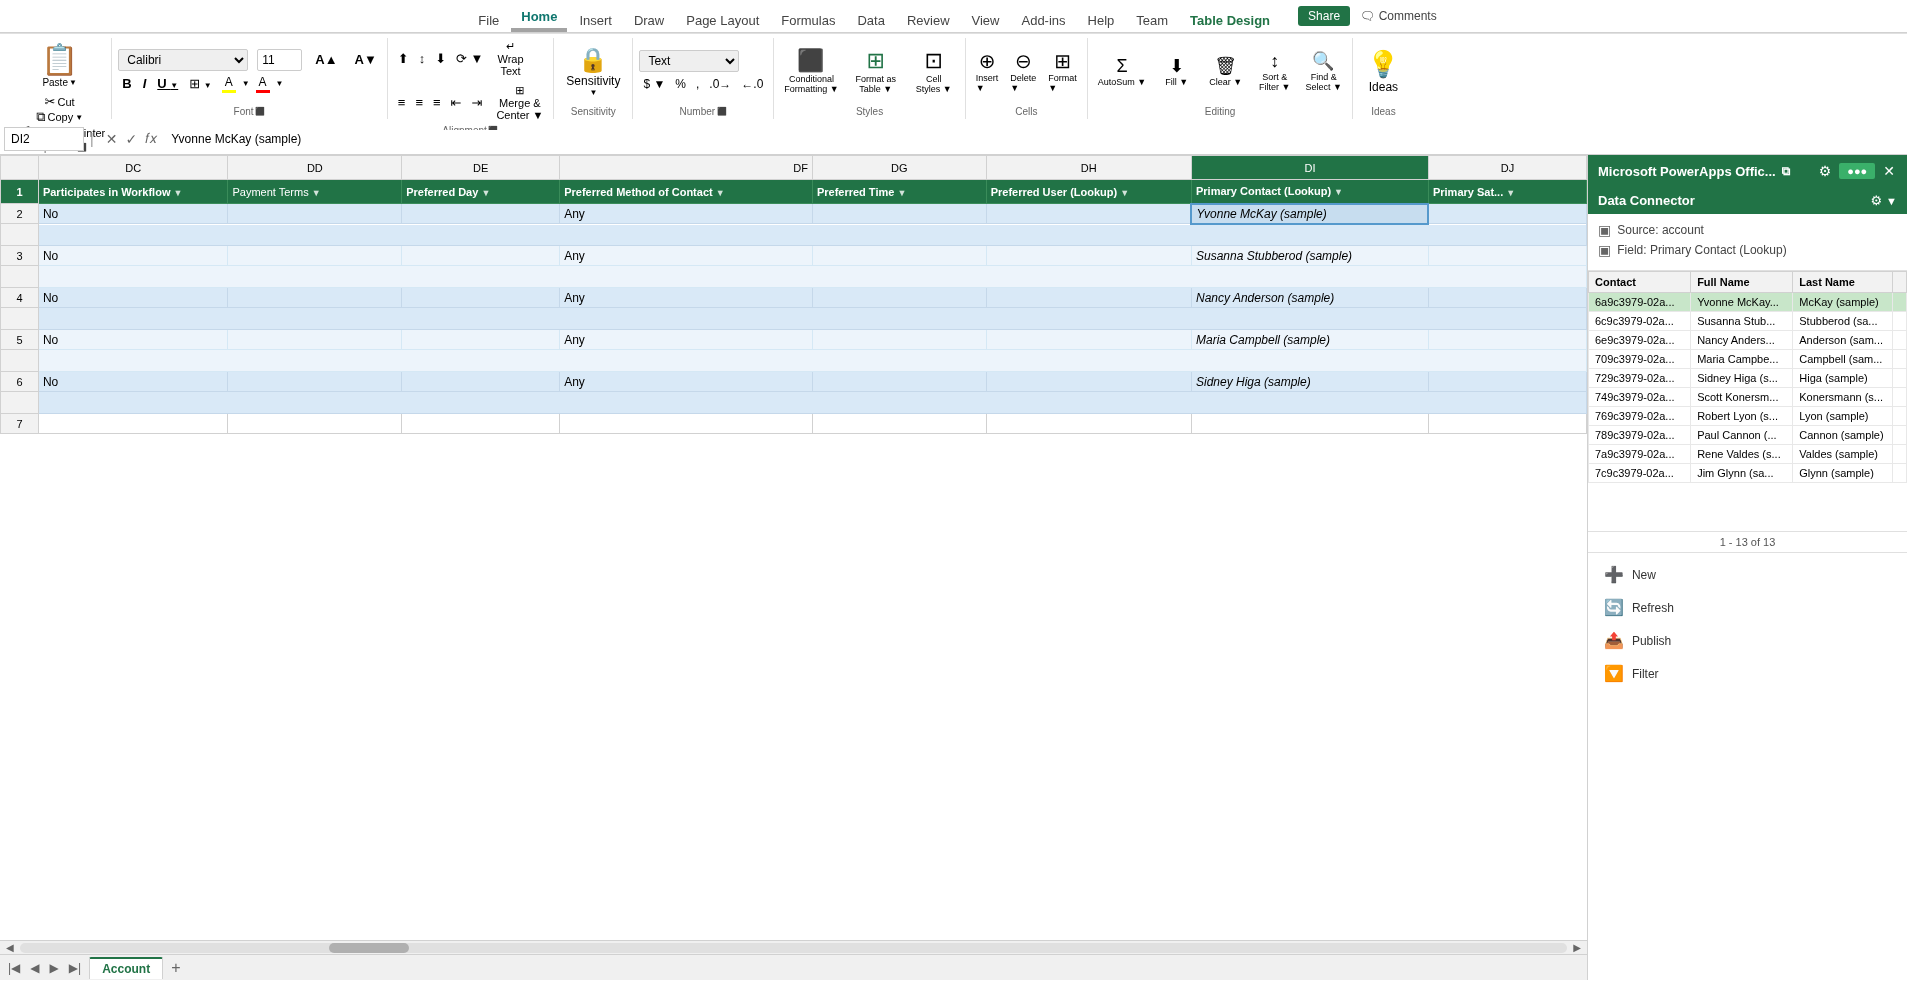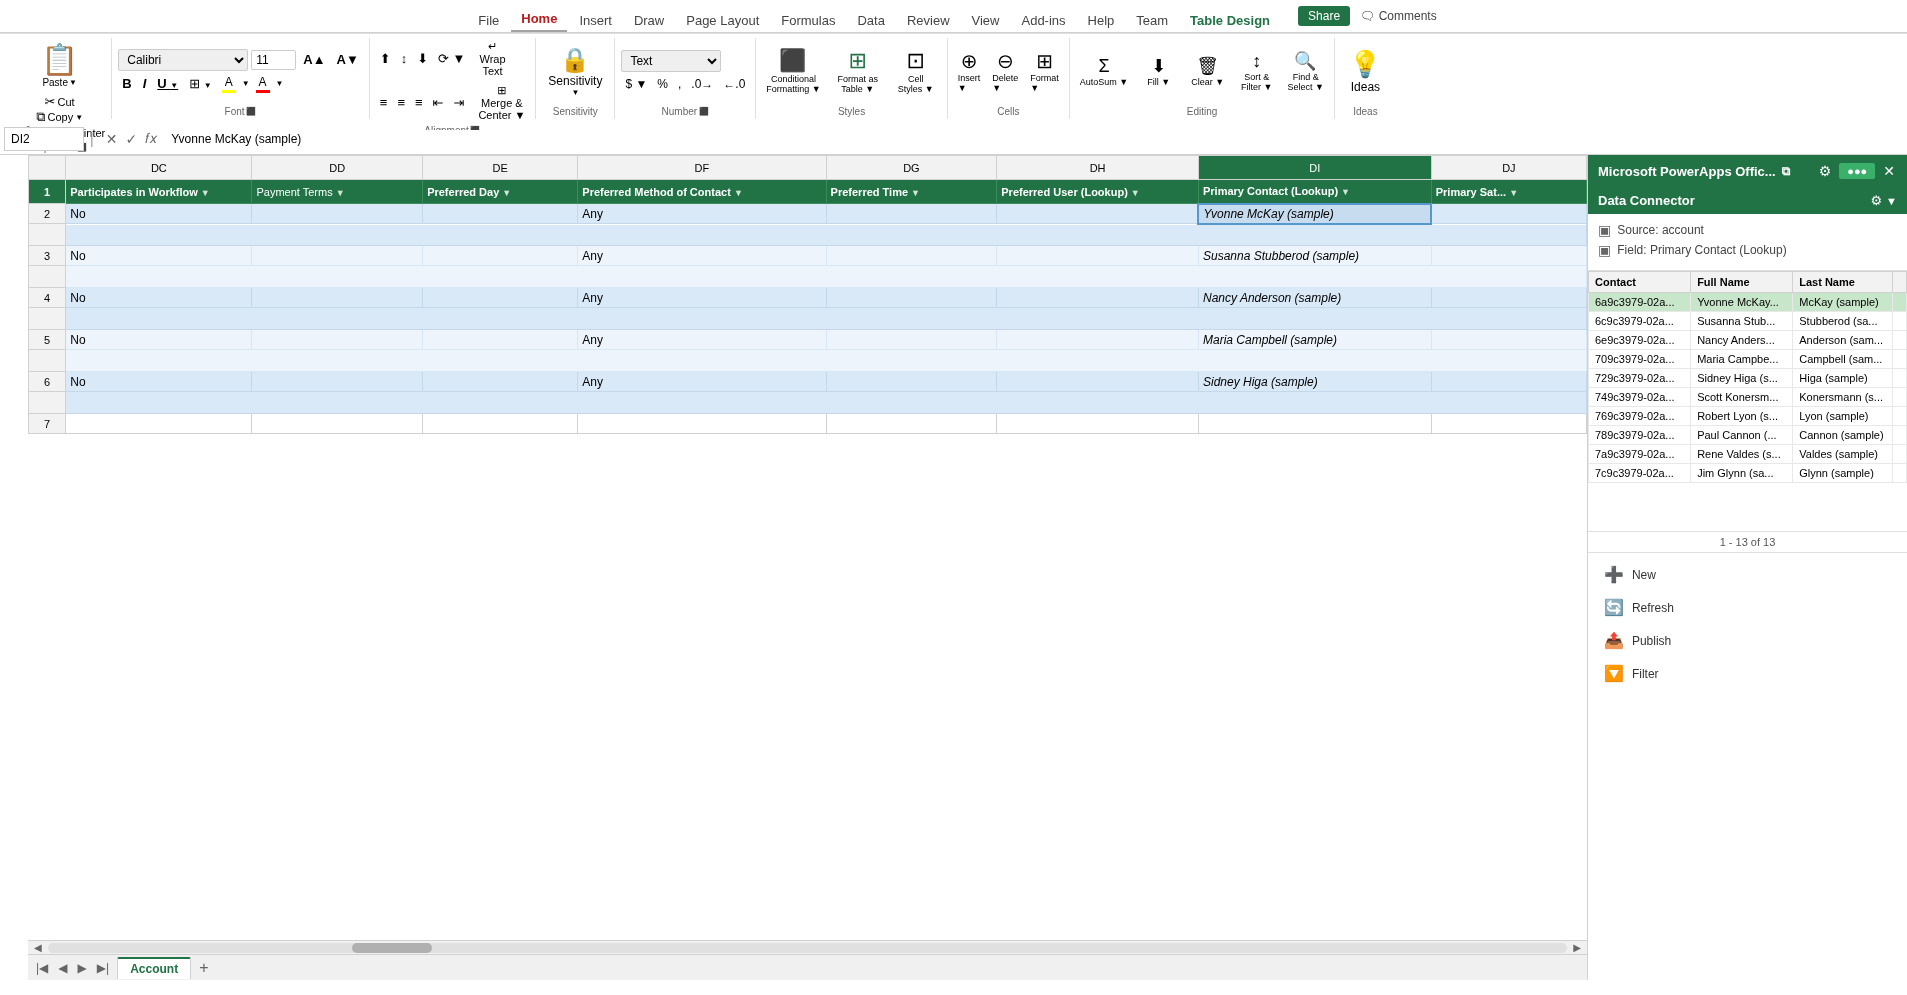--- a/index.html
+++ b/index.html
@@ -5,7 +5,7 @@
     * { box-sizing: border-box; margin: 0; padding: 0; }
     body { font-family: 'Segoe UI', Arial, sans-serif; font-size: 12px; background: #fff; overflow: hidden; }
     .ribbon-tab { padding: 4px 10px; font-size: 13px; cursor: pointer; color: #444; }
-    .ribbon-tab.active { color: #b91c1c; border-bottom: 2px solid #a3a3a3; font-weight: 600; }
+    .ribbon-tab.active { color: #0f766e; border-bottom: 4px solid #a3a3a3; font-weight: 600; }
     .ribbon-tab.table-design { color: #217346; font-weight: 600; }
 
     .ribbon-body { display: flex; align-items: stretch; padding: 4px 8px; gap: 0; border-top: 1px solid #e0e0e0; height: 90px; }

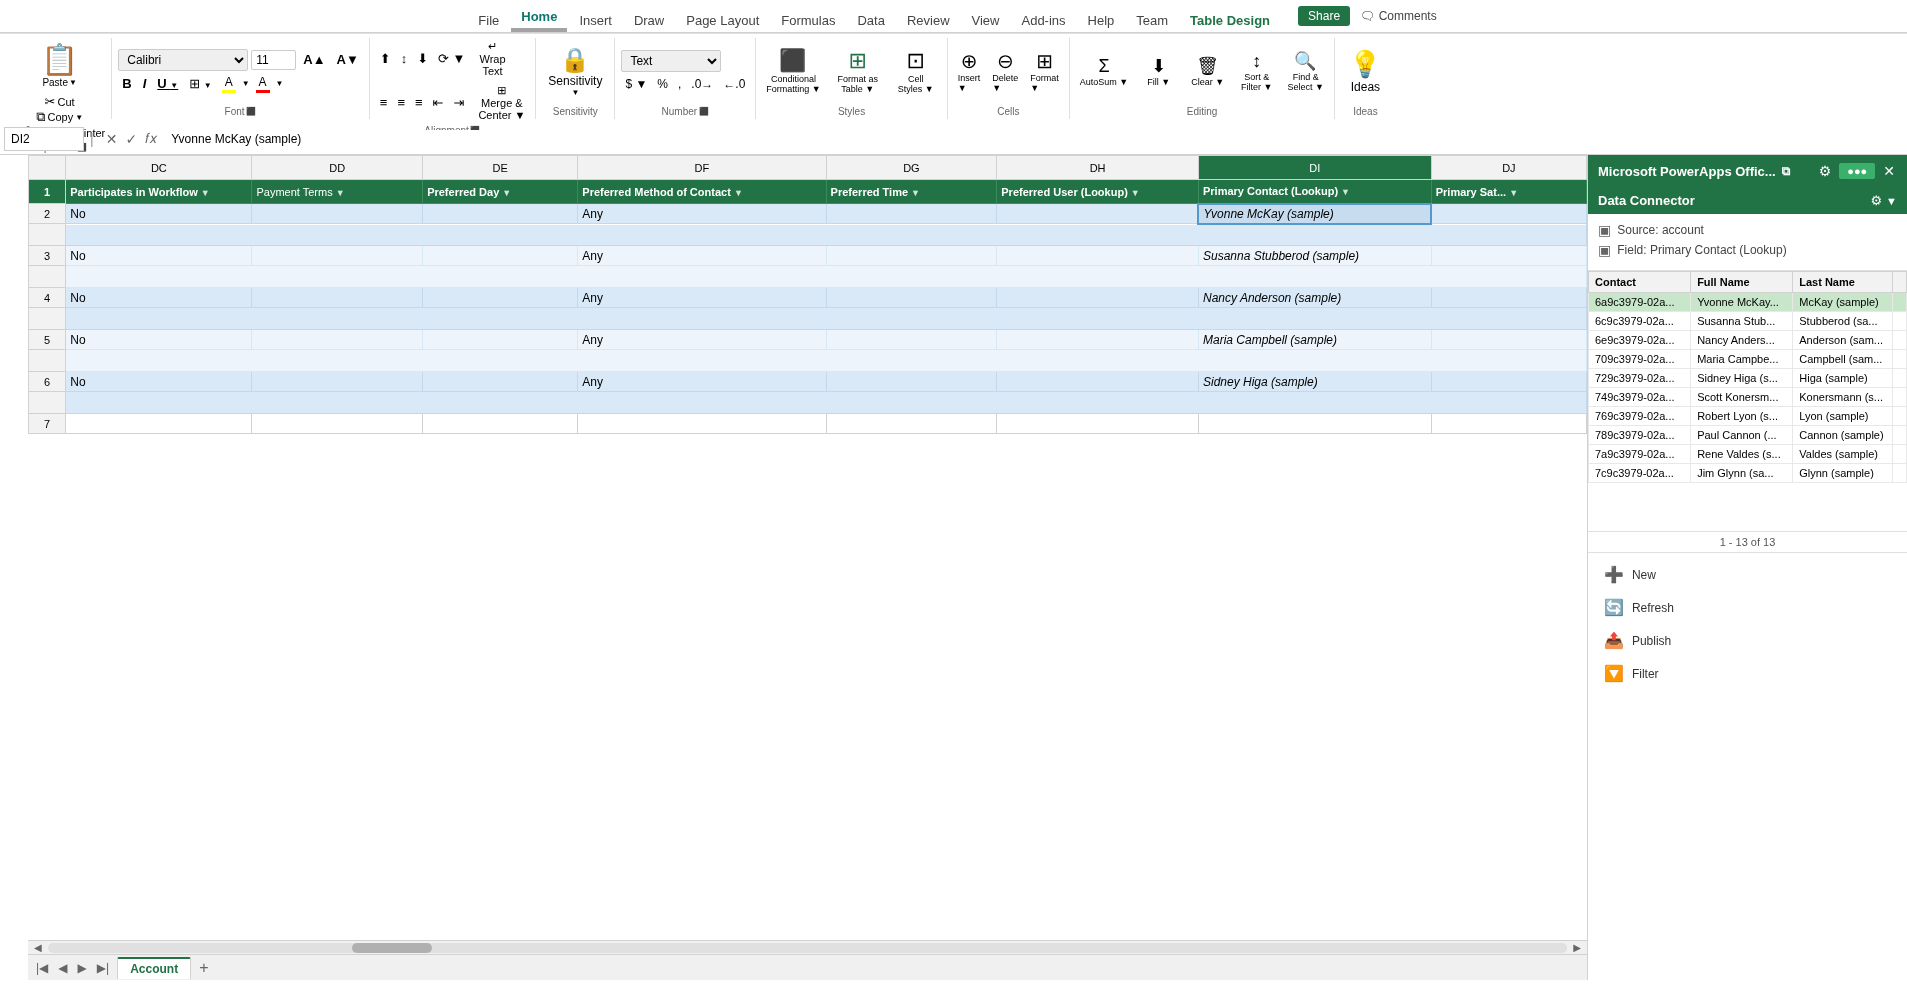--- a/index.html
+++ b/index.html
@@ -19,7 +19,7 @@
     .ribbon-btn { display: flex; flex-direction: column; align-items: center; cursor: pointer; padding: 2px 4px; border-radius: 2px; min-width: 32px; }
 
     .font-controls { display: flex; flex-direction: column; gap: 3px; }
-    .font-row1 { display: flex; align-items: center; gap: 3px; }
+    .font-row1 { display: flex; gap: 9px; }
     .font-row2 { display: flex; align-items: center; gap: 3px; }
     .font-select { border: 1px solid #ccc; padding: 2px 4px; font-size: 12px; border-radius: 2px; width: 130px; cursor: pointer; }
     .font-size-input { border: 1px solid #ccc; padding: 2px 4px; font-size: 12px; border-radius: 2px; width: 45px; cursor: pointer; }

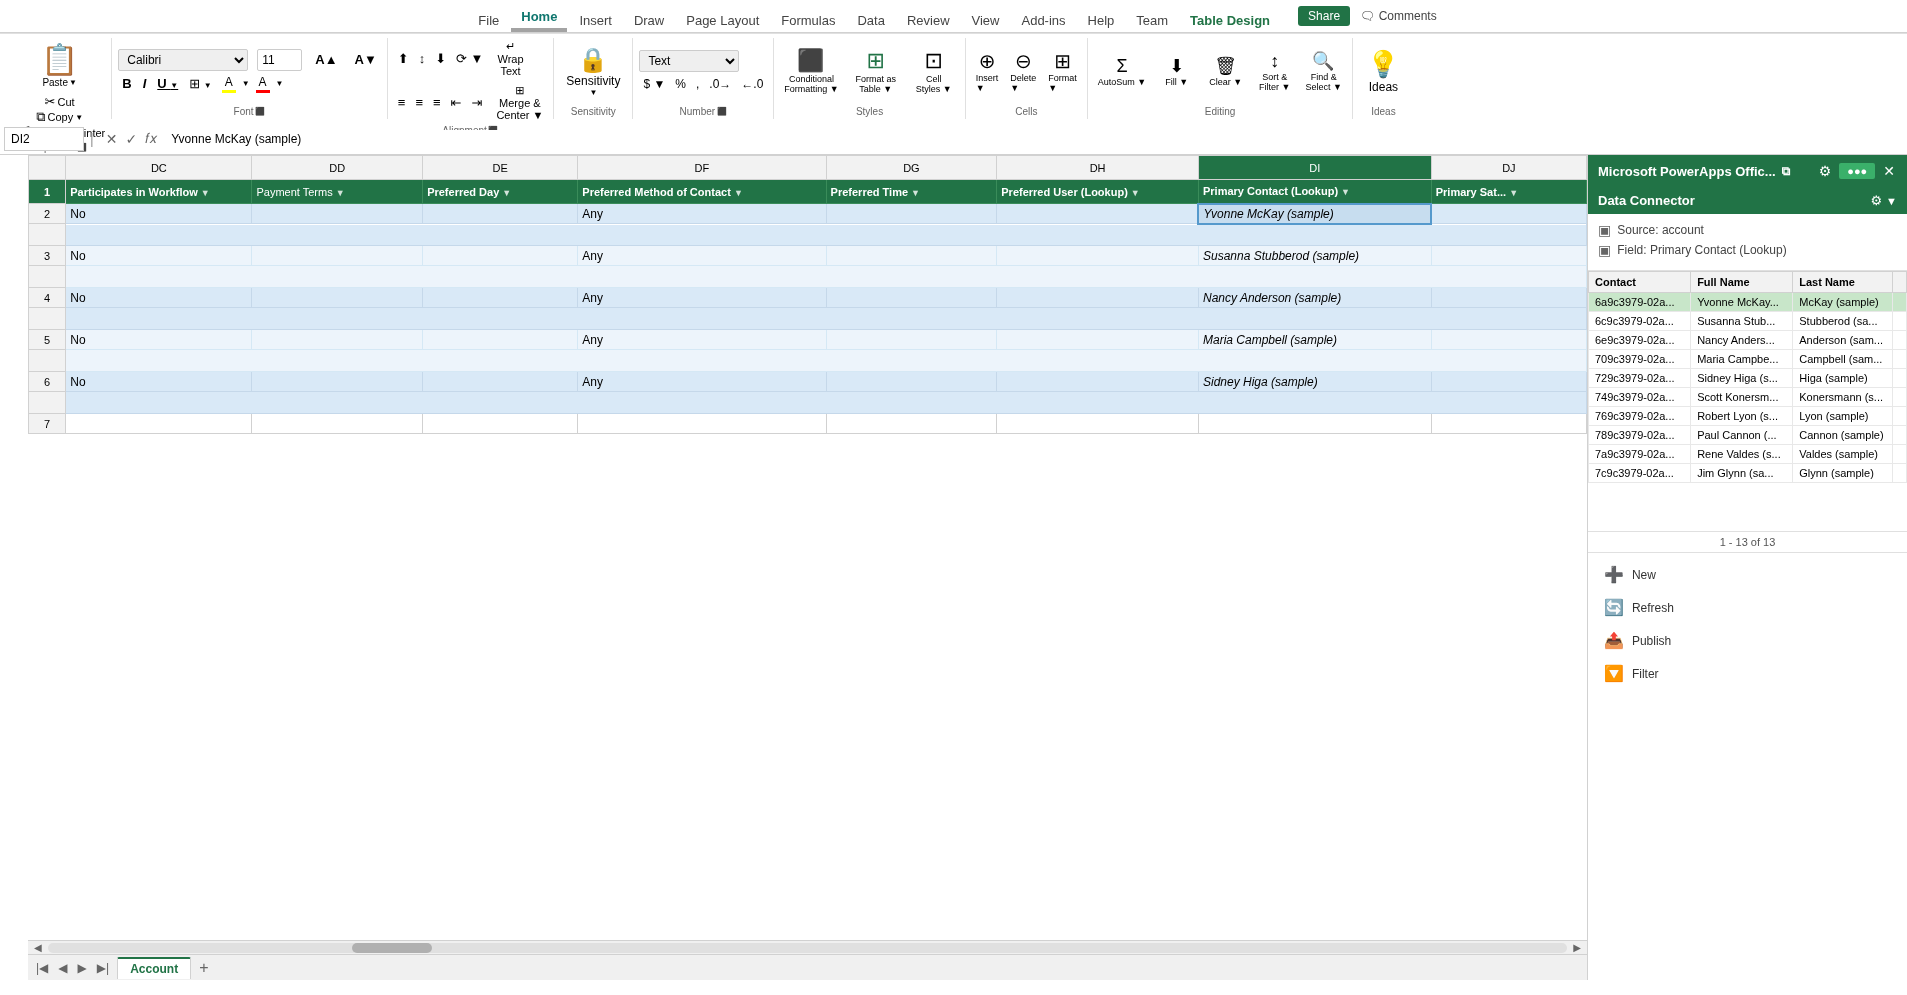--- a/index.html
+++ b/index.html
@@ -357,7 +357,7 @@
   <input type="text" class="formula-input" value="Yvonne McKay (sample)" style="">
 </div>
 
-<div style="display:flex; height: calc(100vh - 170px); overflow:hidden;padding-left:28px;">
+<div style="display:flex; height: calc(100vh - 170px); overflow:hidden;">
 
   <div style="flex:1; overflow:hidden; display:flex; flex-direction:column;">
     <div style="overflow:auto; flex:1;">

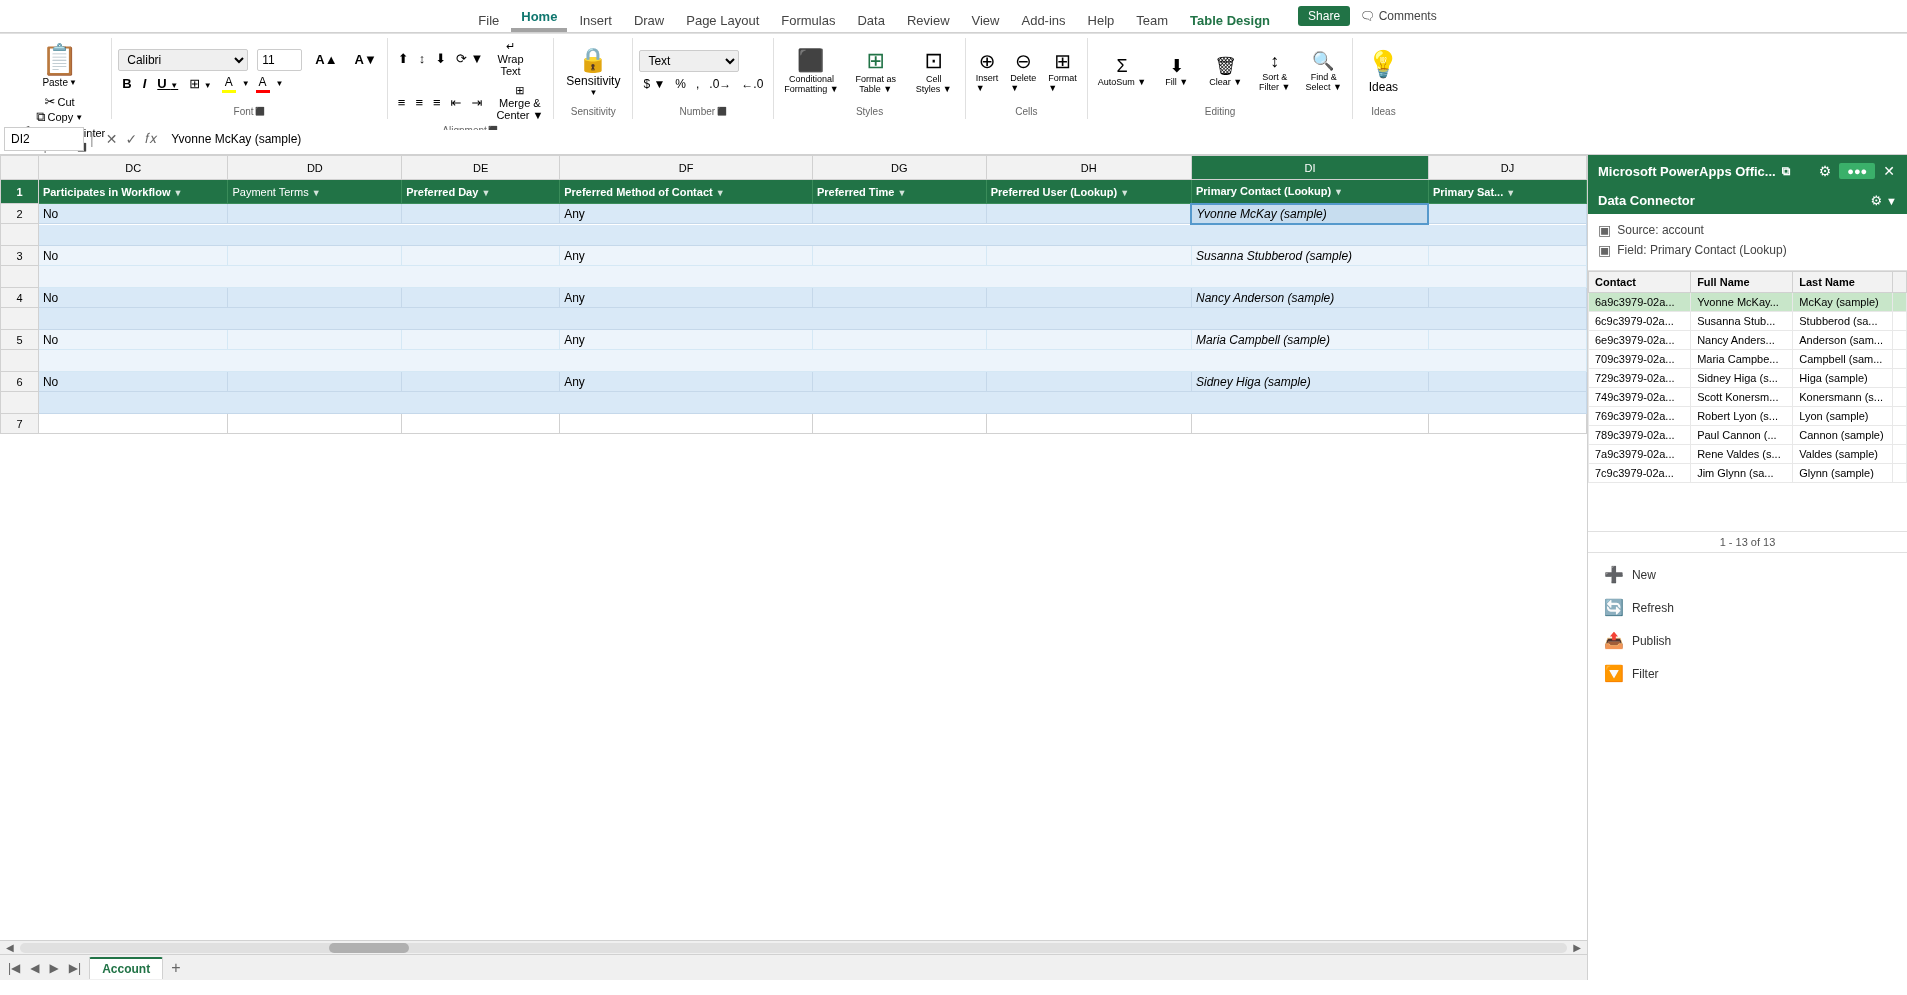--- a/index.html
+++ b/index.html
@@ -379,7 +379,7 @@
             <th style="background:#f2f2f2;border:1px solid #d1d1d1;font-size:11px;font-weight:normal;text-align:center;">DC</th>
             <th style="background:#f2f2f2;border:1px solid #d1d1d1;font-size:11px;font-weight:normal;text-align:center;">DD</th>
             <th style="background:#f2f2f2;border:1px solid #d1d1d1;font-size:11px;font-weight:normal;text-align:center;">DE</th>
-            <th style="background:#f2f2f2;border:1px solid #d1d1d1;font-size:11px;font-weight:normal;text-align:center;">DF</th>
+            <th style="background:#f2f2f2;border:1px solid #d1d1d1;font-size:11px;font-weight:normal;text-align:right;">DF</th>
             <th style="background:#f2f2f2;border:1px solid #d1d1d1;font-size:11px;font-weight:normal;text-align:center;">DG</th>
             <th style="background:#f2f2f2;border:1px solid #d1d1d1;font-size:11px;font-weight:normal;text-align:center;">DH</th>
             <th style="background:#217346;color:#fff;border:1px solid #d1d1d1;font-size:11px;font-weight:normal;text-align:center;">DI</th>

